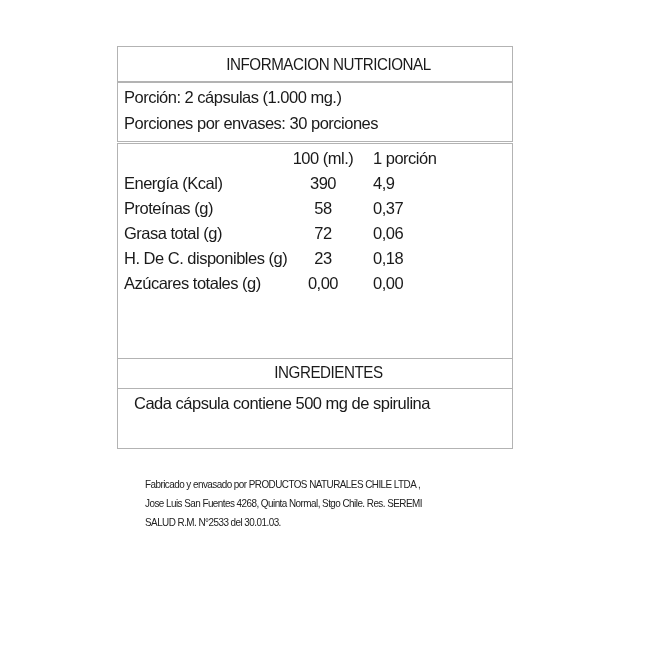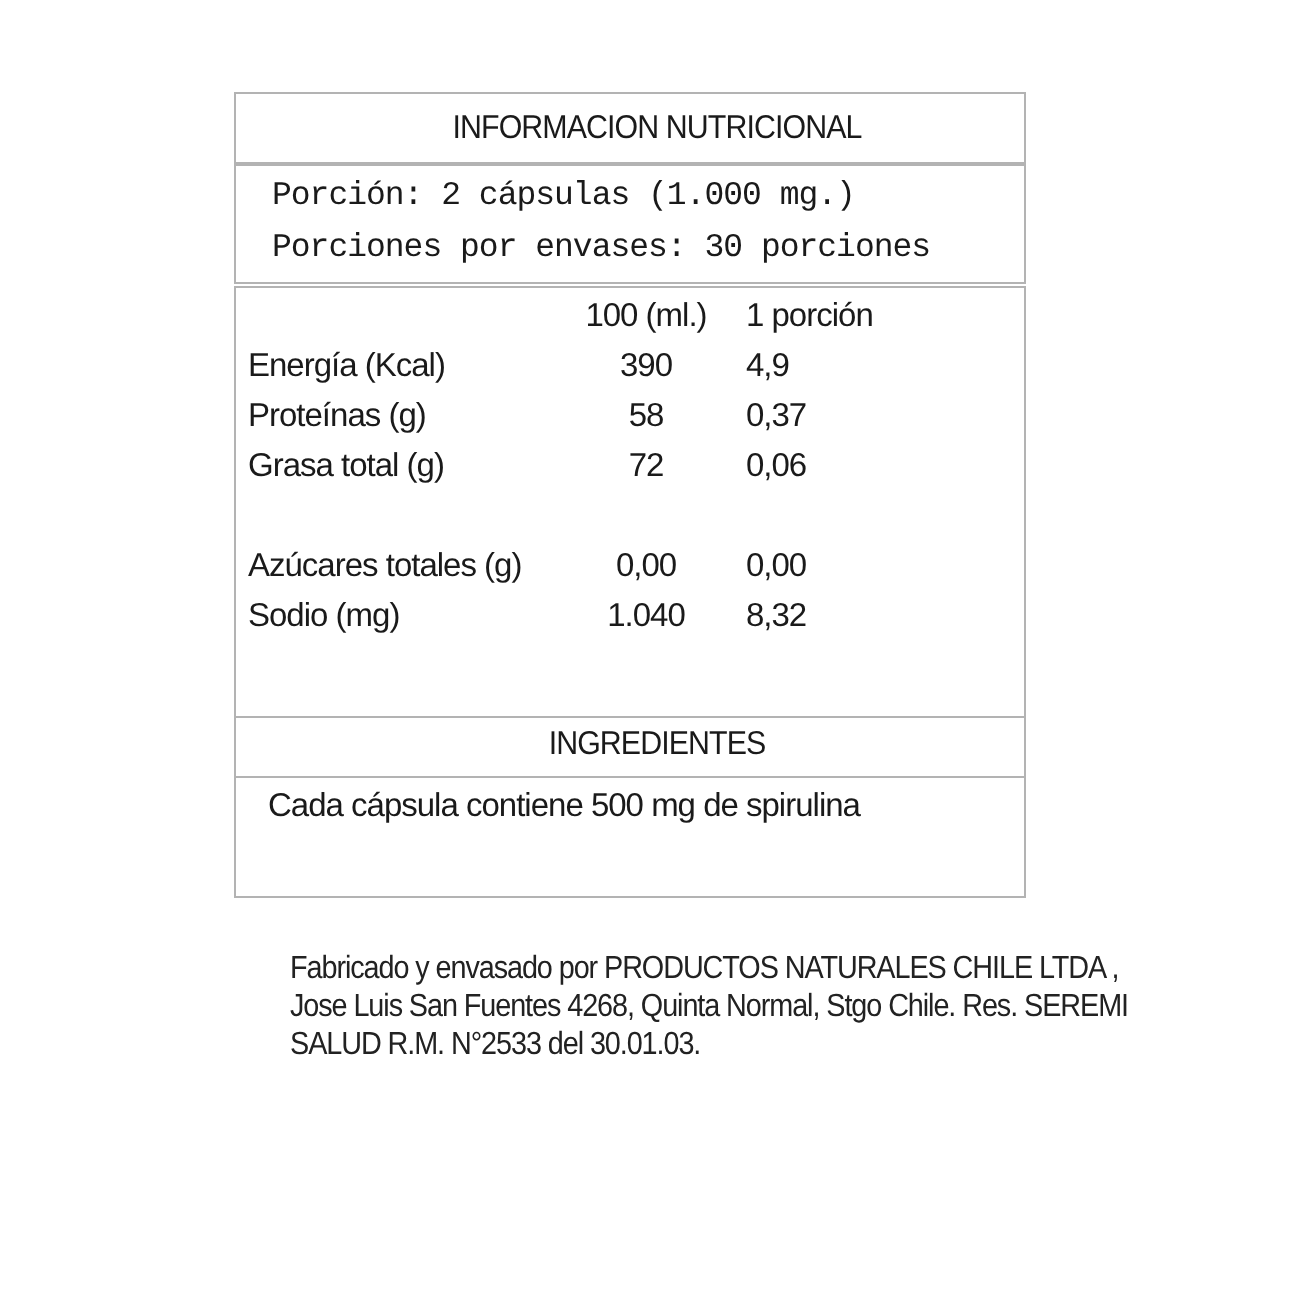--- a/index.html
+++ b/index.html
@@ -12,7 +12,7 @@
     .sec-title { top: 0; height: 34px; }
     .sec-title .title-row { line-height: 34px; }
     .sec-portion { top: 36px; height: 58px; }
-    .sec-portion .line { position: absolute; left: 18px; font-family: Liberation Mono, monospace; }
+    .sec-portion .line { position: absolute; left: 6px; }
     .sec-table { top: 97px; height: 214px; }
     .sec-ingr-title { top: 311px; height: 31px; border-top: none; }
     .sec-ingr-title .title-row { line-height: 31px; }

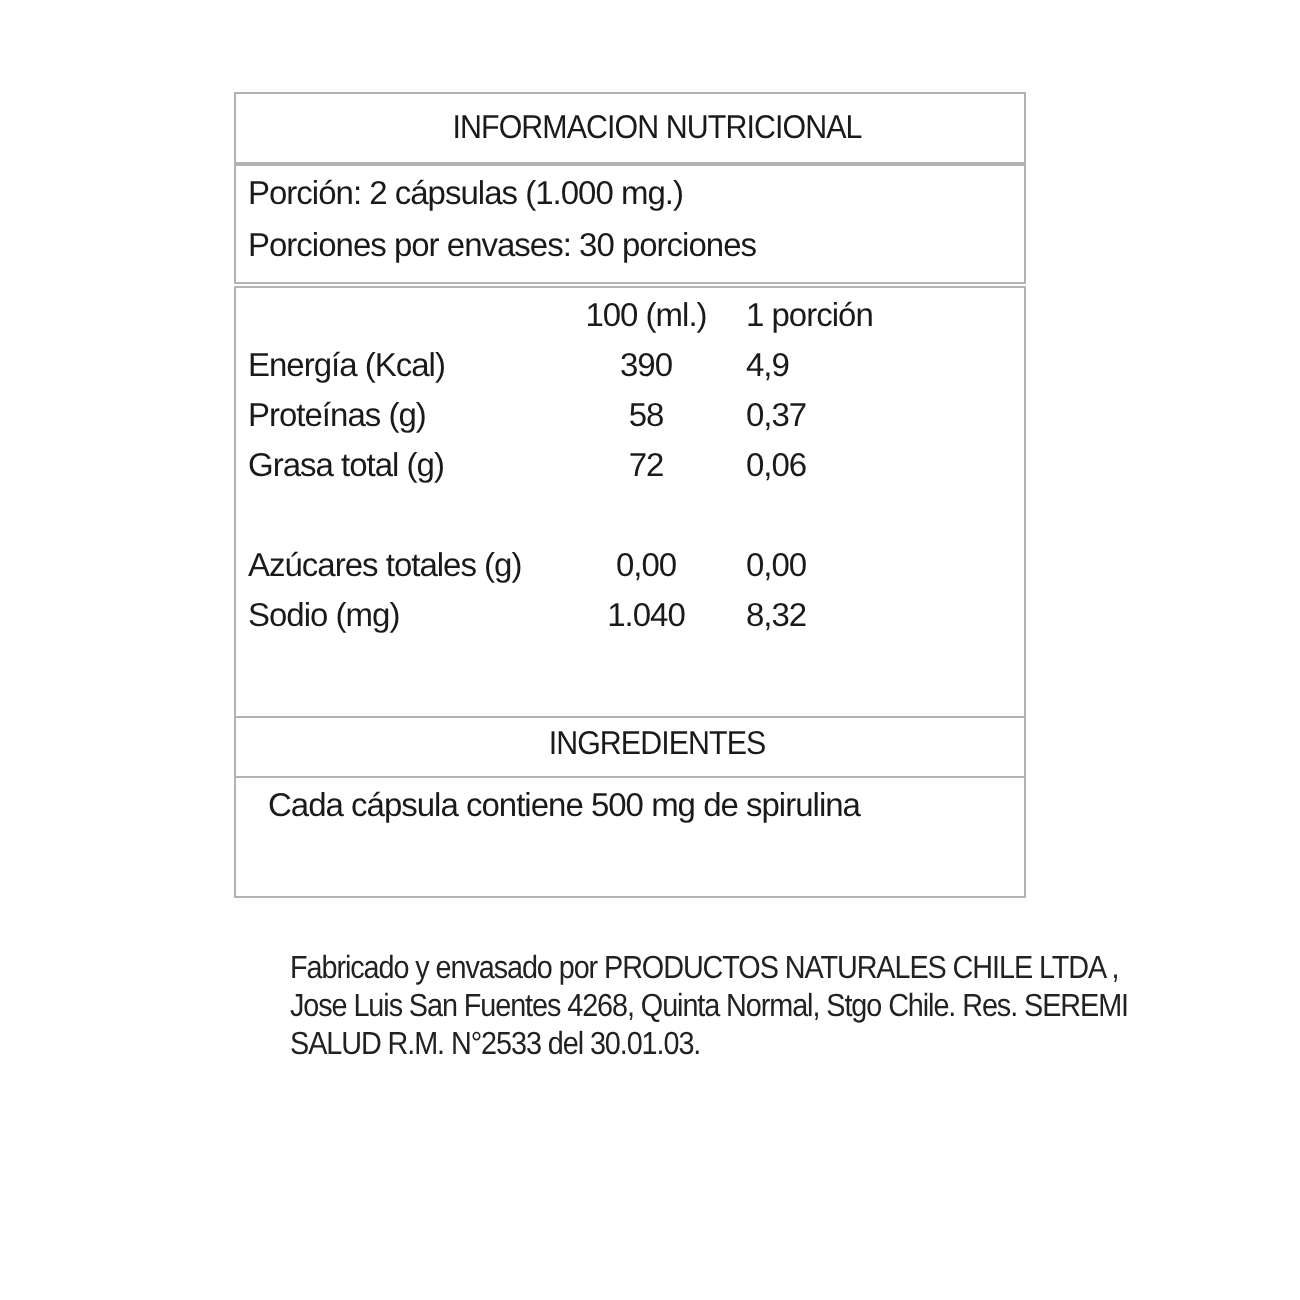--- a/index.html
+++ b/index.html
@@ -60,6 +60,11 @@
       <span class="v100">72</span>
       <span class="vpor">0,06</span>
     </div>
+    <div class="row txt" style="top:105px;">
+      <span class="name">H. De C. disponibles (g)</span>
+      <span class="v100">23</span>
+      <span class="vpor">0,18</span>
+    </div>
     <div class="row txt" style="top:130px;">
       <span class="name">Azúcares totales (g)</span>
       <span class="v100">0,00</span>

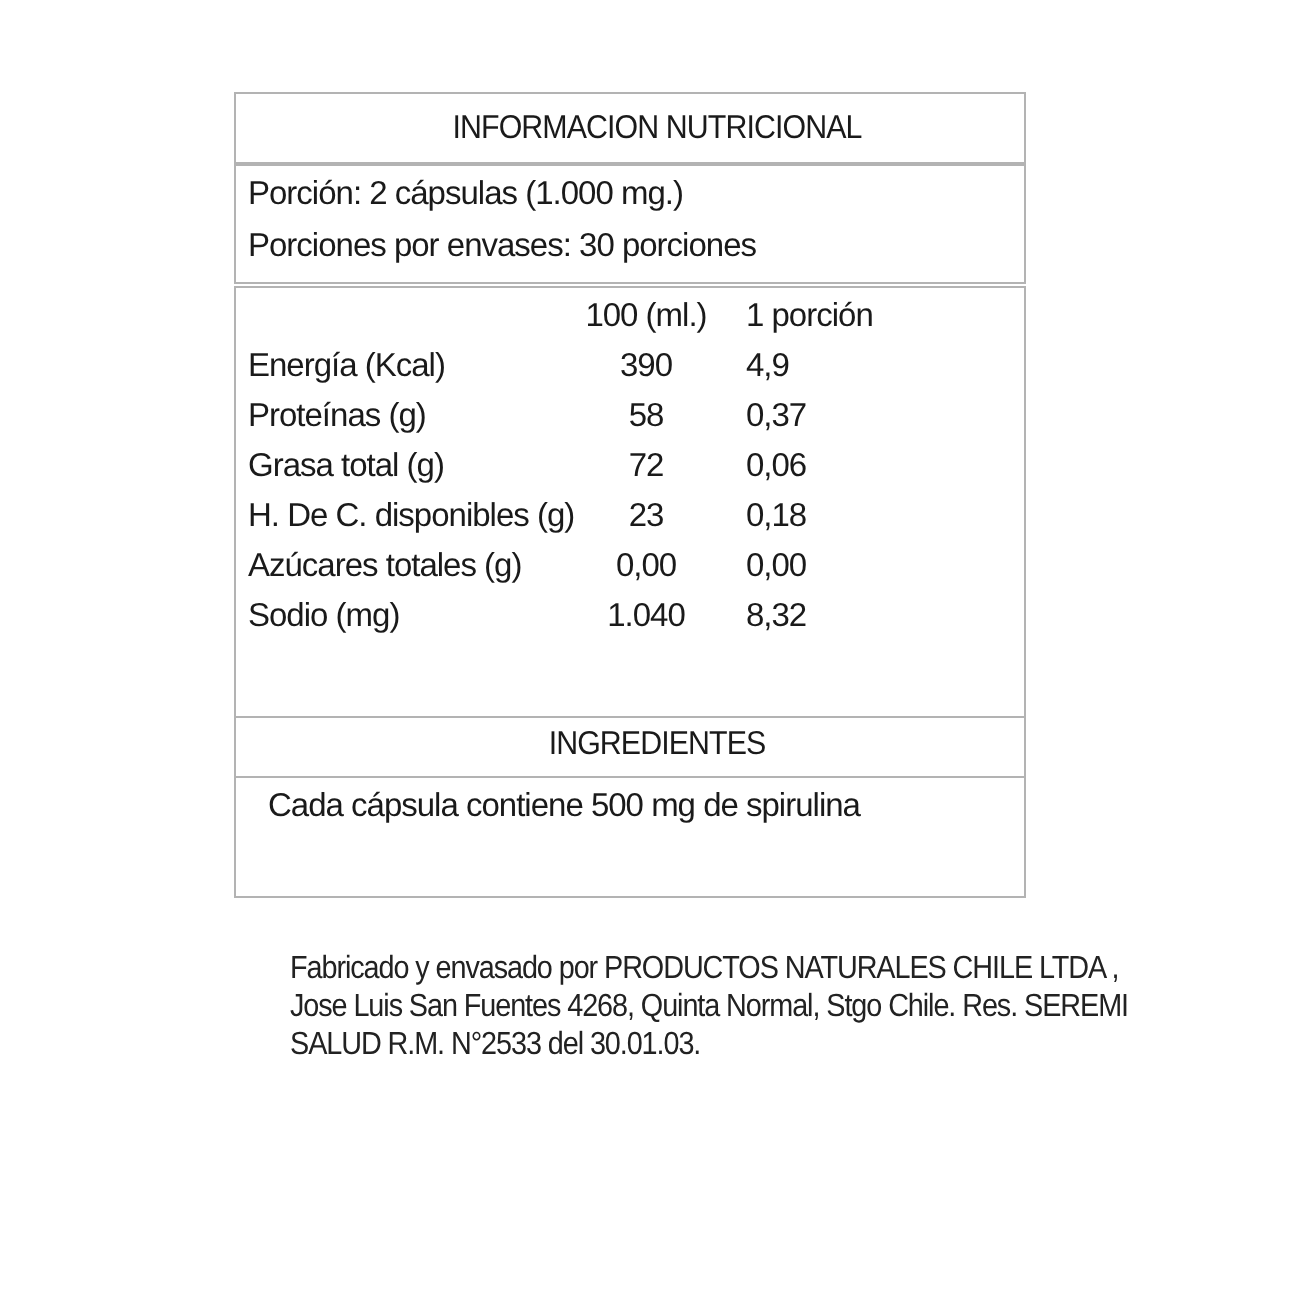--- a/index.html
+++ b/index.html
@@ -70,11 +70,6 @@
       <span class="v100">0,00</span>
       <span class="vpor">0,00</span>
     </div>
-    <div class="row txt" style="top:155px;">
-      <span class="name">Sodio (mg)</span>
-      <span class="v100">1.040</span>
-      <span class="vpor">8,32</span>
-    </div>
   </div>
 
   <div class="section sec-ingr-title">

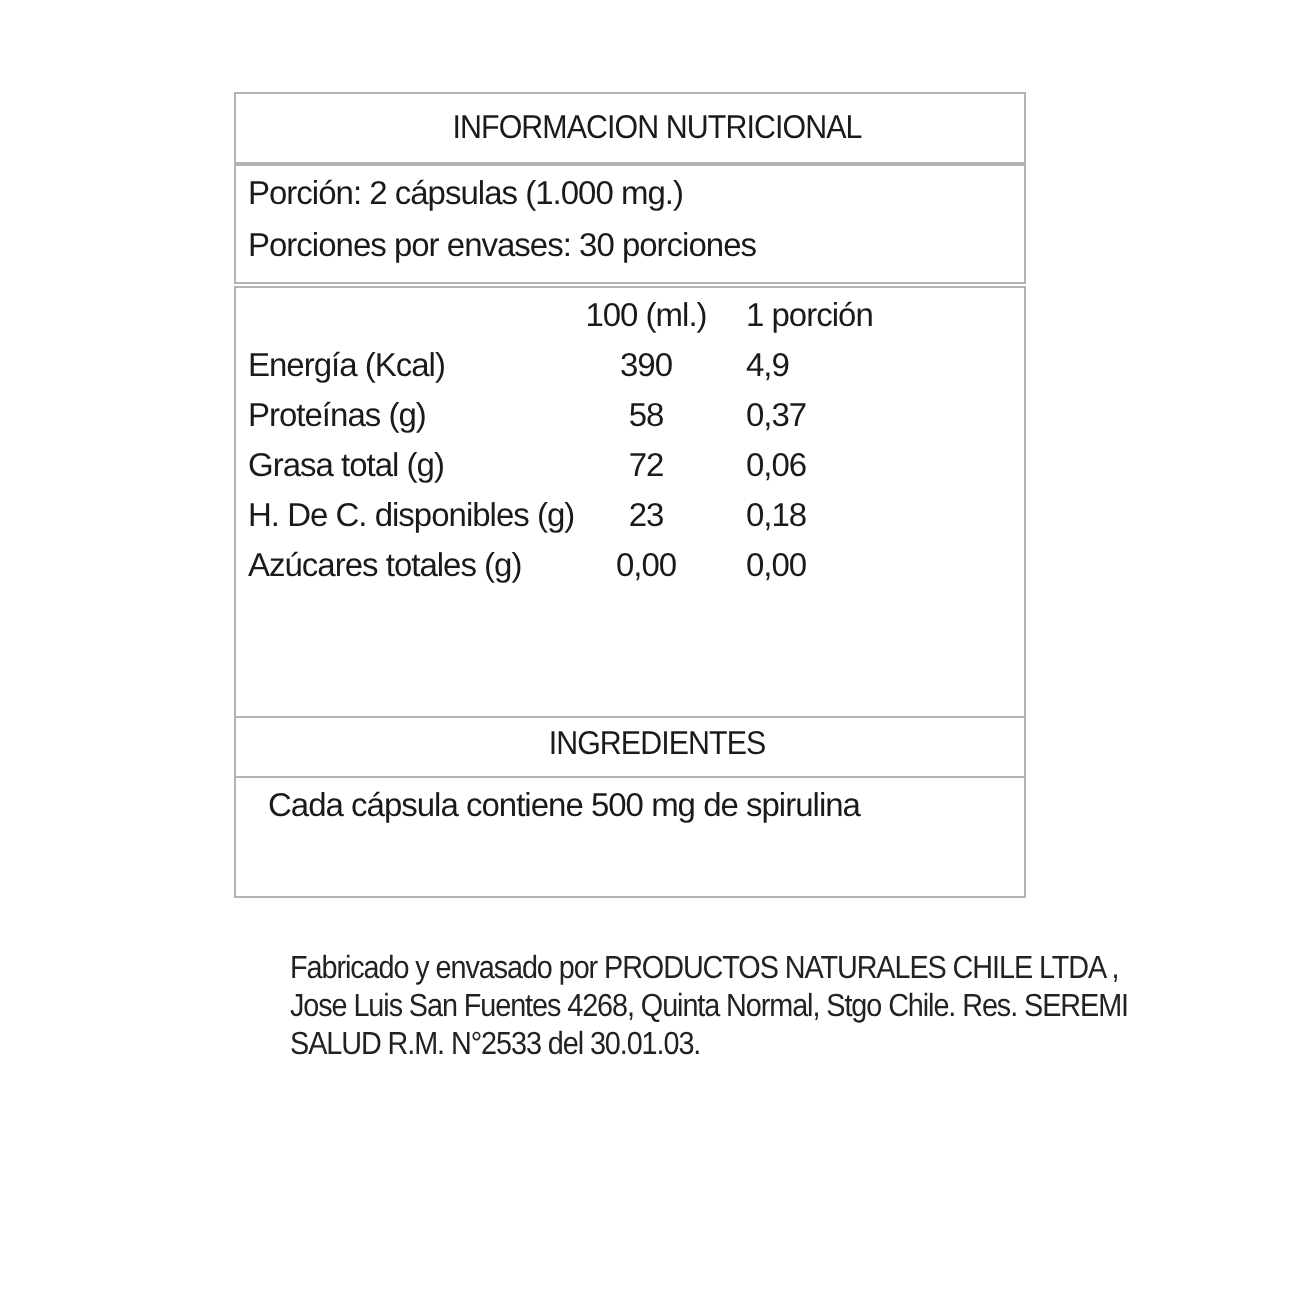--- a/index.html
+++ b/index.html
@@ -22,7 +22,7 @@
     .row .v100 { position: absolute; left: 170px; width: 70px; text-align: center; }
     .row .vpor { position: absolute; left: 255px; width: 80px; text-align: left; }
     .footer { position: absolute; left: 145px; top: 475px; width: 360px;
-              font-family: "Liberation Sans", sans-serif; font-size: 16px; line-height: 19px;
+              font-family: "Liberation Sans", sans-serif; font-size: 11px; line-height: 19px;
               letter-spacing: -0.6px; color: #222; }
     .footer div { white-space: nowrap; transform: scaleX(0.9); transform-origin: left; }
   </style>

